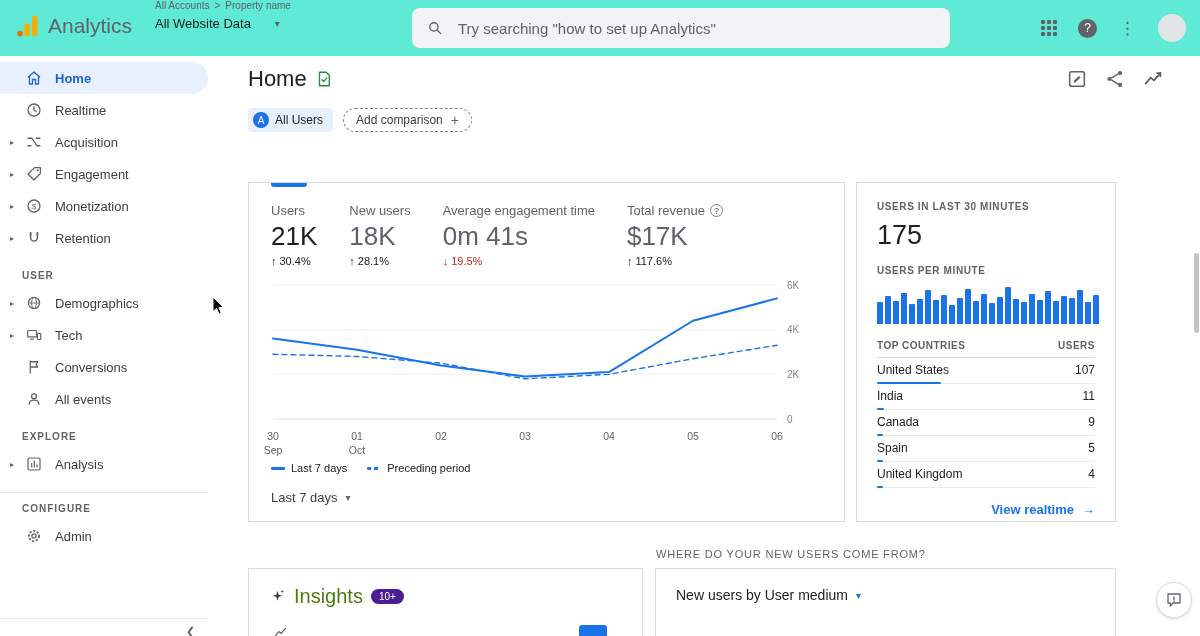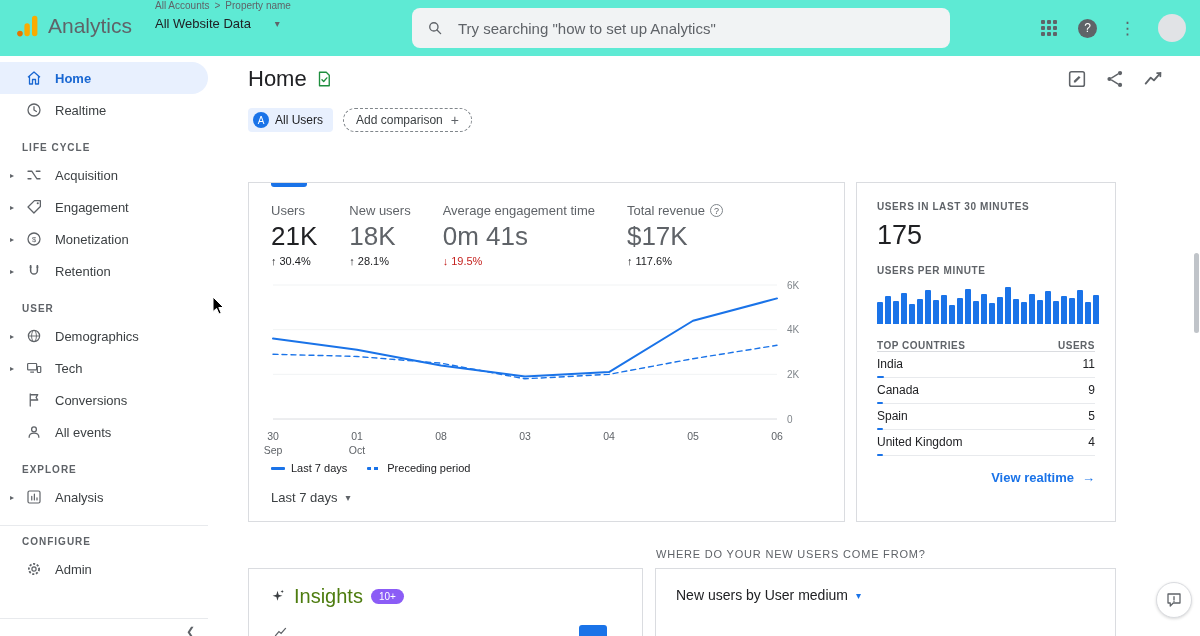--- a/index.html
+++ b/index.html
@@ -191,7 +191,6 @@
       <span>Realtime</span>
     </div>
 
-    <div class="sec-title">LIFE CYCLE</div>
     <div class="nav-item">
       <span class="chev">▸</span>
       <svg class="nav-ic" viewBox="0 0 24 24">

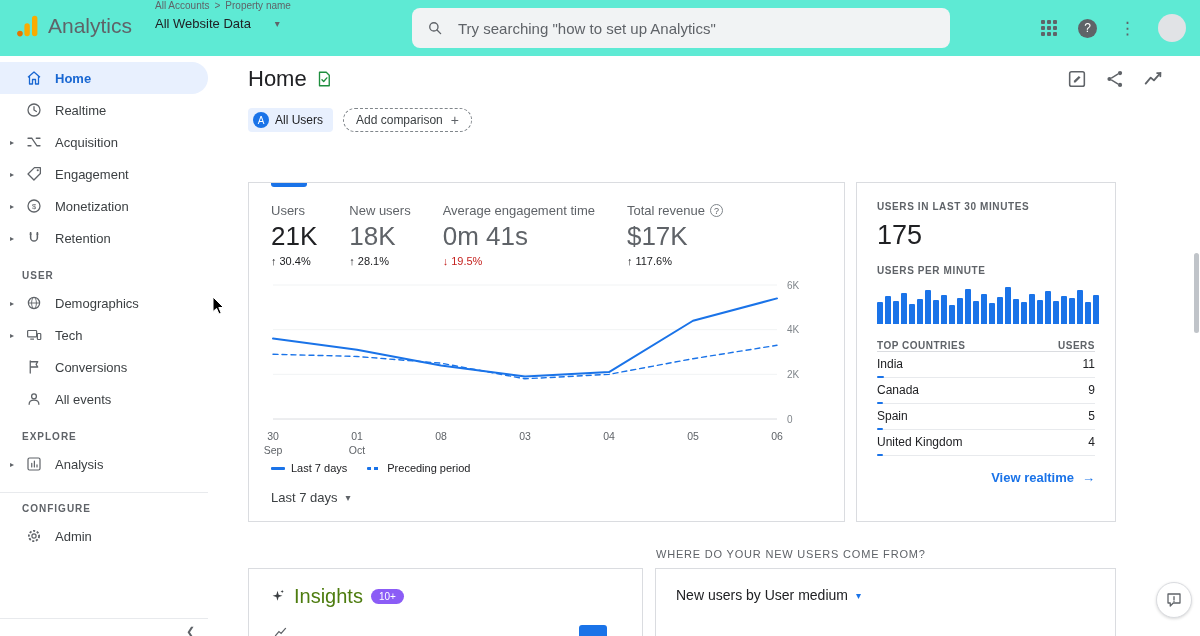--- a/index.html
+++ b/index.html
@@ -88,7 +88,7 @@
   .rt-bars{display:flex;align-items:flex-end;gap:2px;height:40px;width:224px;margin-top:8px;}
   .rtbar{width:6px;background:#1a73e8;border-radius:1px 1px 0 0;}
   .rt-head{display:flex;justify-content:space-between;font-size:10px;font-weight:bold;color:#5f6368;
-           letter-spacing:.5px;margin-top:16px;border-bottom:1px solid #dadce0;}
+           letter-spacing:.5px;margin-top:16px;padding-bottom:6px;border-bottom:1px solid #dadce0;}
   .country-row{position:relative;display:flex;justify-content:space-between;align-items:center;
                padding:5px 0 6px;border-bottom:1px solid #e8eaed;font-size:12px;color:#202124;}
   .country-bar{position:absolute;left:0;bottom:-1px;height:2px;background:#1a73e8;border-radius:1px;}

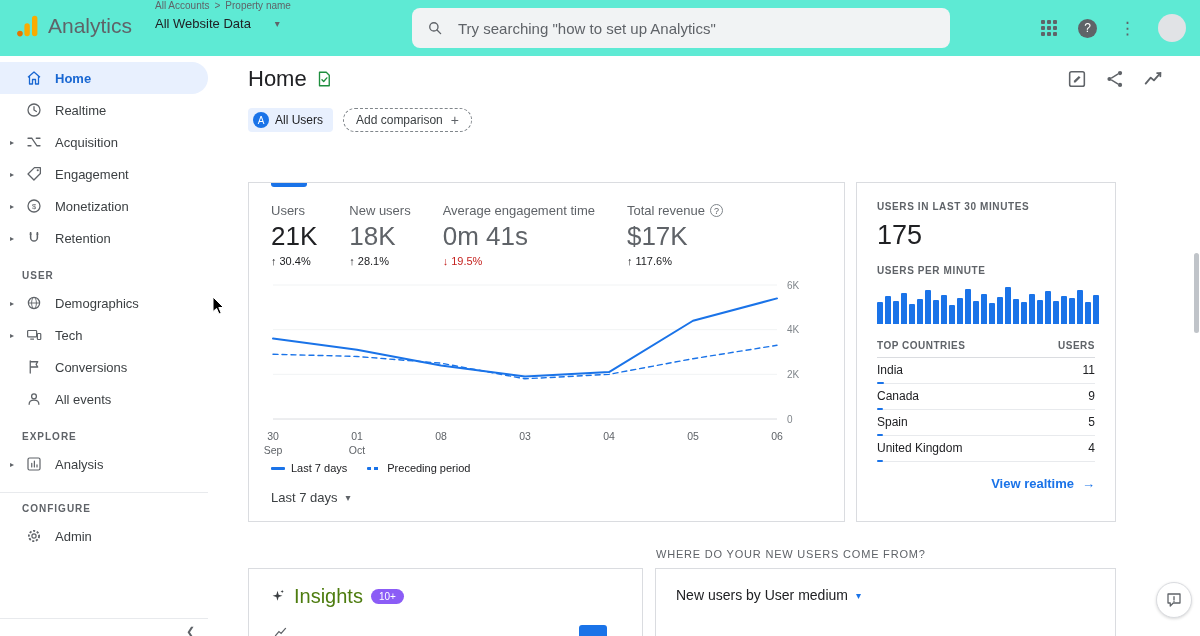--- a/index.html
+++ b/index.html
@@ -458,6 +458,11 @@
       <span>USERS</span>
     </div>
     <div class="country-row">
+      <span>United States</span>
+      <span class="country-bar" style="width: 64px;"></span>
+      <span>107</span>
+    </div>
+    <div class="country-row">
       <span>India</span>
       <span class="country-bar" style="width: 7px;"></span>
       <span>11</span>

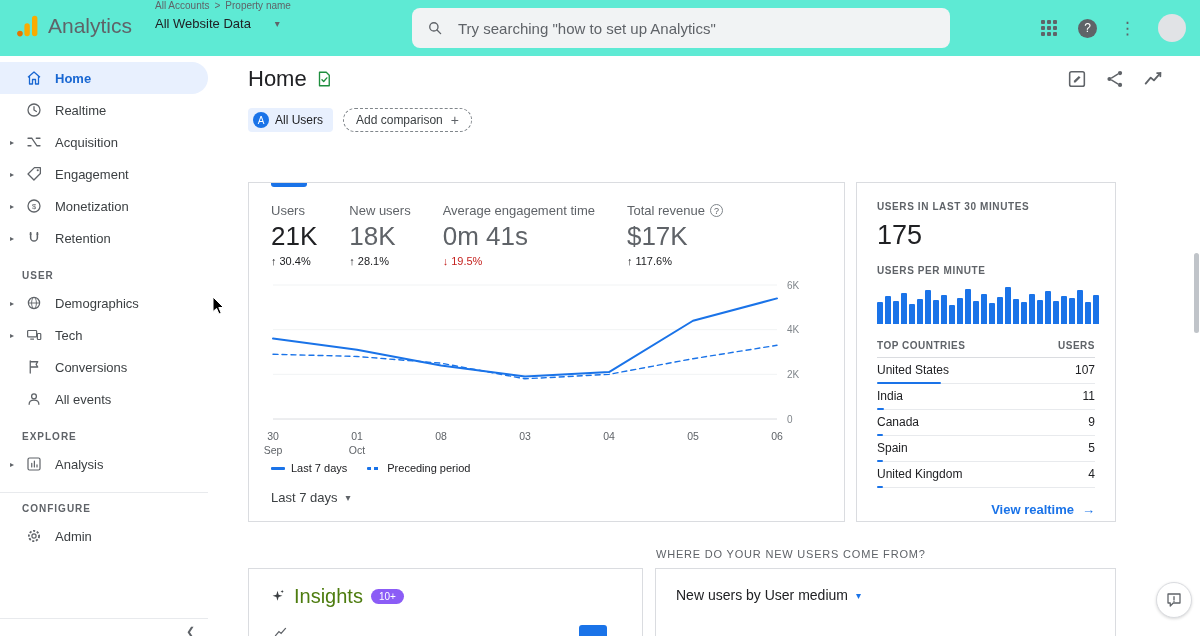--- a/index.html
+++ b/index.html
@@ -385,7 +385,7 @@
           <div>Oct</div>
         </div>
         <div class="xlab" style="left: 170px;">
-          <div>08</div>
+          <div>02</div>
         </div>
         <div class="xlab" style="left: 254px;">
           <div>03</div>

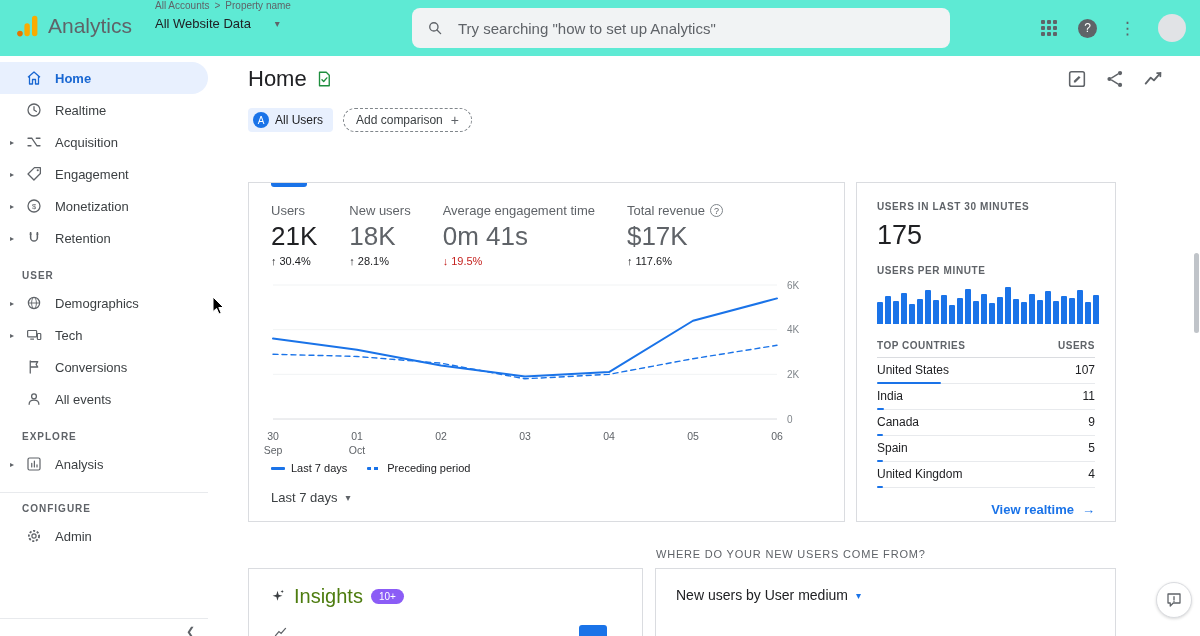--- a/index.html
+++ b/index.html
@@ -101,7 +101,7 @@
   .card-insights{left:248px;top:568px;width:395px;height:100px;padding:16px 20px;}
   .ins-head{display:flex;align-items:center;gap:8px;}
   .ins-title{font-size:20px;color:#4d7c0f;}
-  .ins-badge{background:#8b5cf6;color:#fff;font-size:10px;padding:2px 8px;border-radius:9px;}
+  .ins-badge{background:#4c1d95;color:#fff;font-size:10px;padding:2px 8px;border-radius:9px;}
   .ins-item-ic{position:absolute;left:24px;top:56px;}
   .ins-sliver{position:absolute;left:330px;top:56px;width:28px;height:16px;background:#1a73e8;
               border-radius:3px;}

